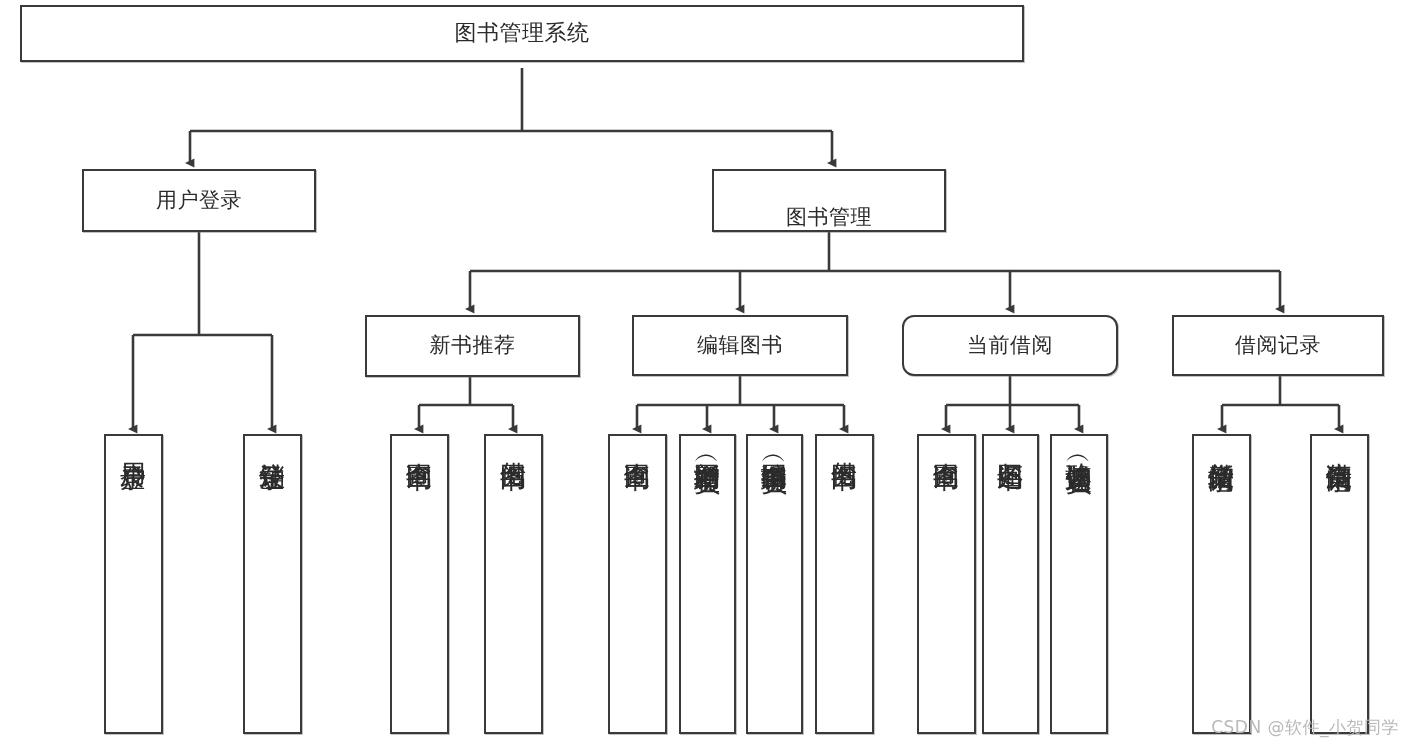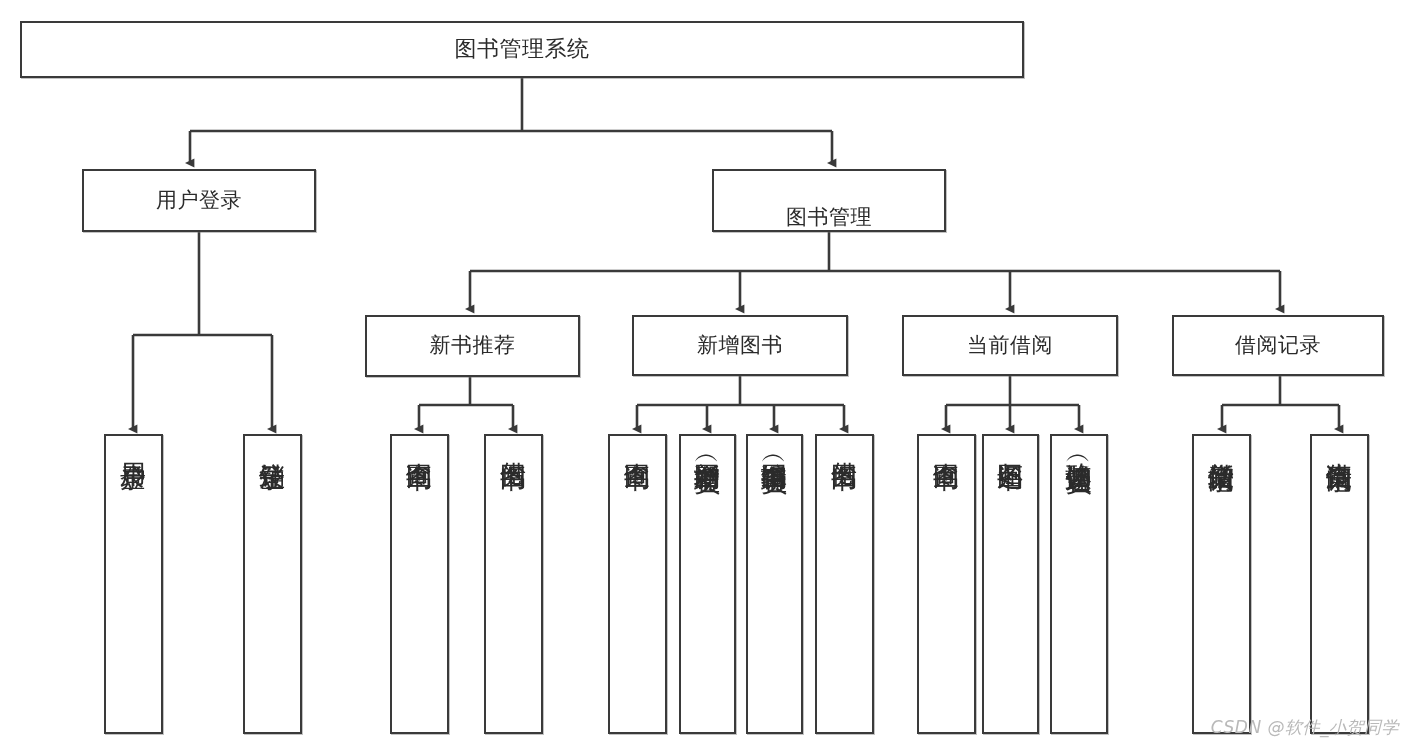--- a/index.html
+++ b/index.html
@@ -127,7 +127,7 @@
     </g>
   </svg>
 
-  <div class="node horizontal root" style="left:20px; top:21px; width:1004px; height:57px;">
+  <div class="node horizontal root" style="left:20px; top:5px; width:1004px; height:57px;">
     <span class="node-label">图书管理系统</span>
   </div>
 

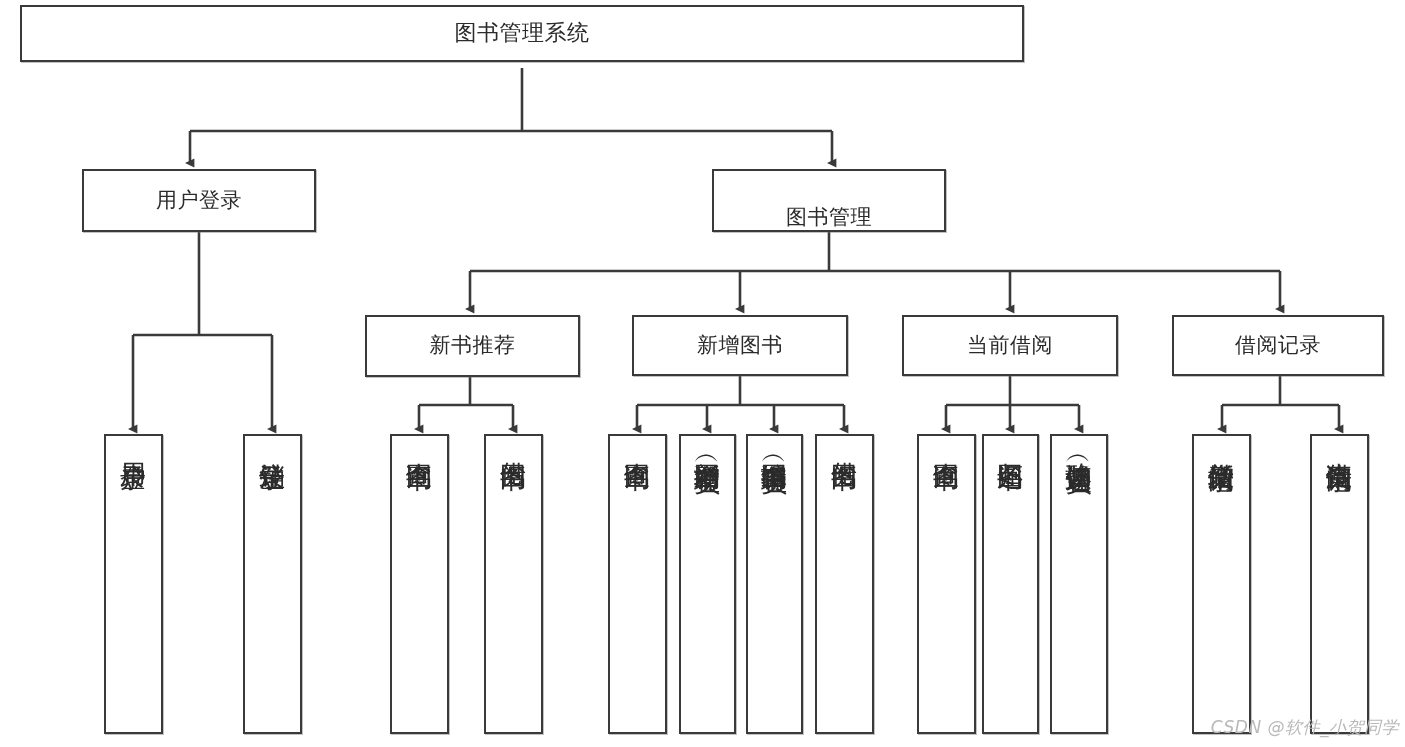--- a/index.html
+++ b/index.html
@@ -142,7 +142,7 @@
     <span class="node-label">新书推荐</span>
   </div>
   <div class="node horizontal" style="left:632px; top:315px; width:216px; height:61px;">
-    <span class="node-label">新增图书</span>
+    <span class="node-label">编辑图书</span>
   </div>
   <div class="node horizontal" style="left:902px; top:315px; width:216px; height:61px;">
     <span class="node-label">当前借阅</span>

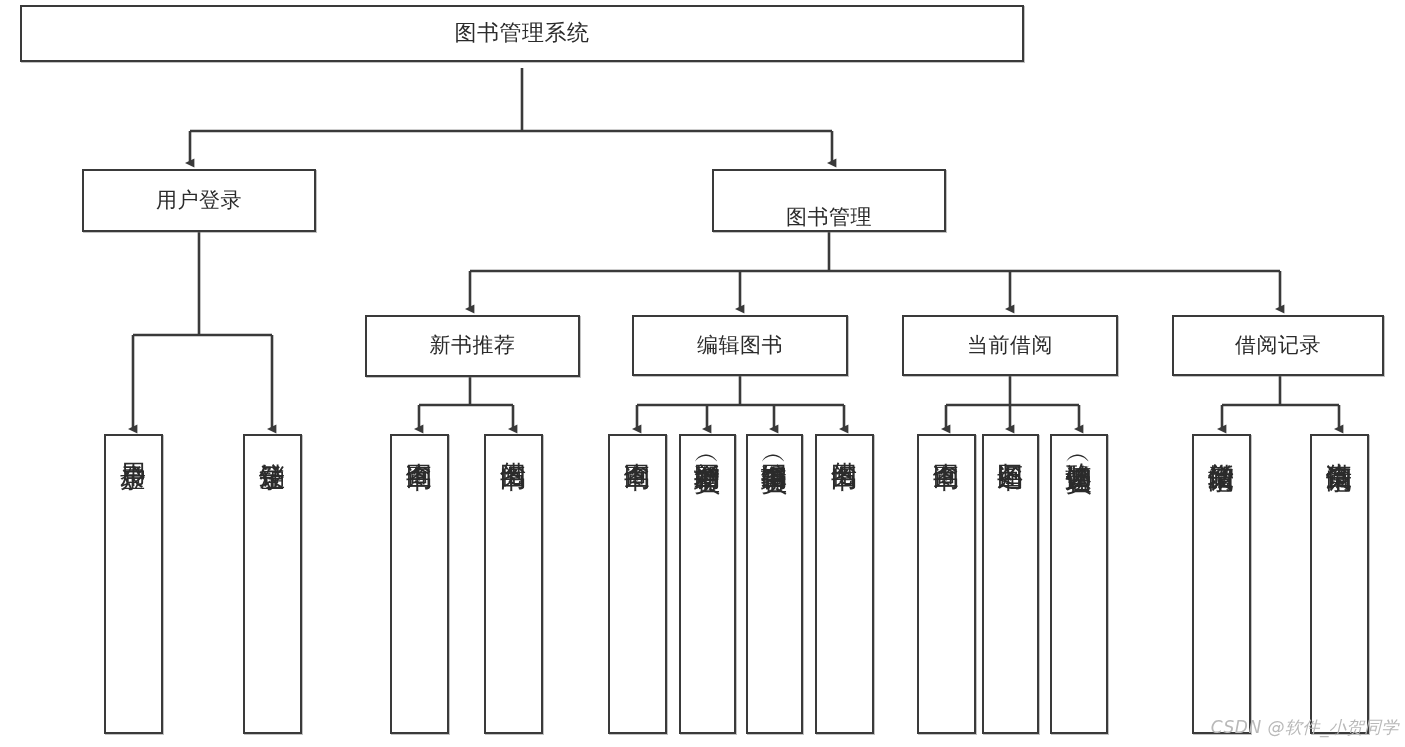--- a/index.html
+++ b/index.html
@@ -144,7 +144,7 @@
   <div class="node horizontal" style="left:632px; top:315px; width:216px; height:61px;">
     <span class="node-label">编辑图书</span>
   </div>
-  <div class="node horizontal" style="left:902px; top:315px; width:216px; height:61px;">
+  <div class="node horizontal" style="left:902px; top:315px; width:216px; height:61px;border-radius:12px;">
     <span class="node-label">当前借阅</span>
   </div>
   <div class="node horizontal" style="left:1172px; top:315px; width:212px; height:61px;">

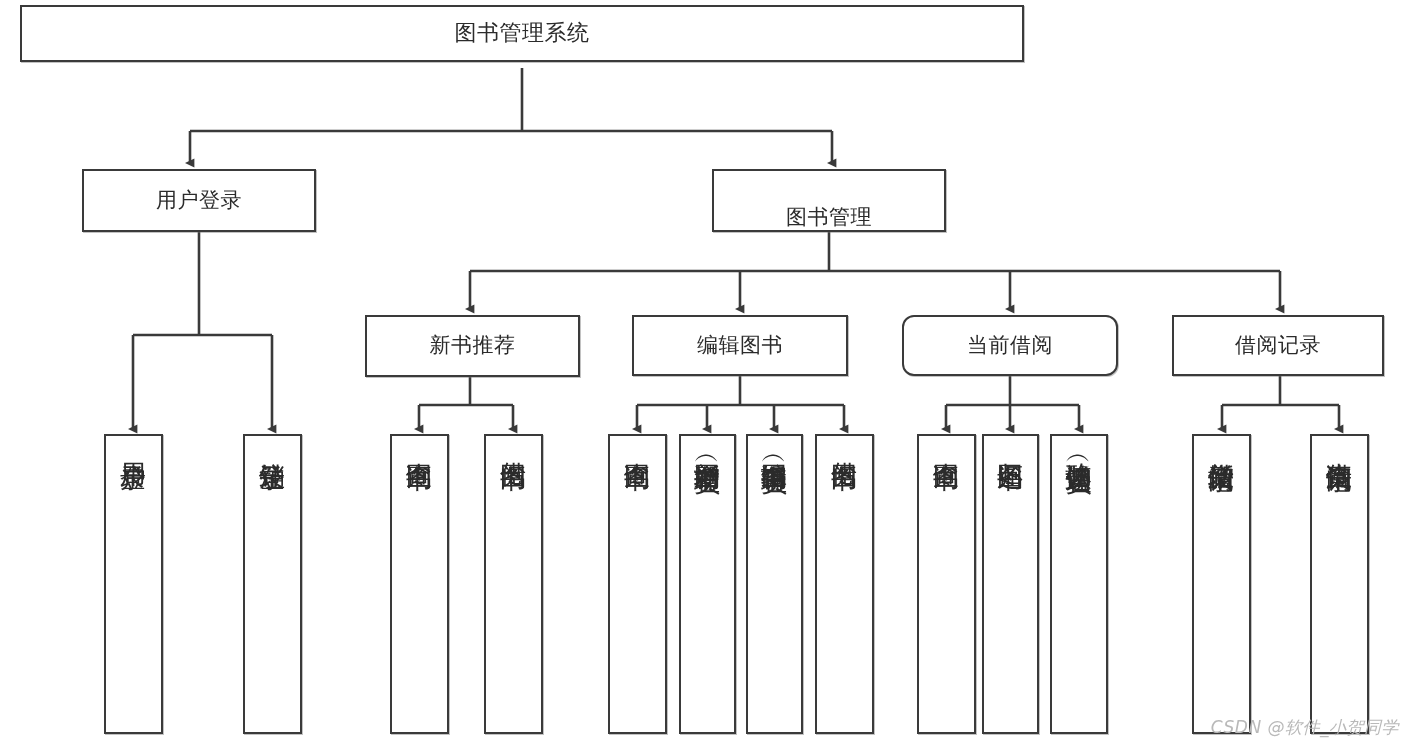--- a/index.html
+++ b/index.html
@@ -69,7 +69,6 @@
     color: #b9b9b9;
     white-space: nowrap;
     letter-spacing: 0.5px;
-    font-style: italic;
   }
 </style>
 </head>

